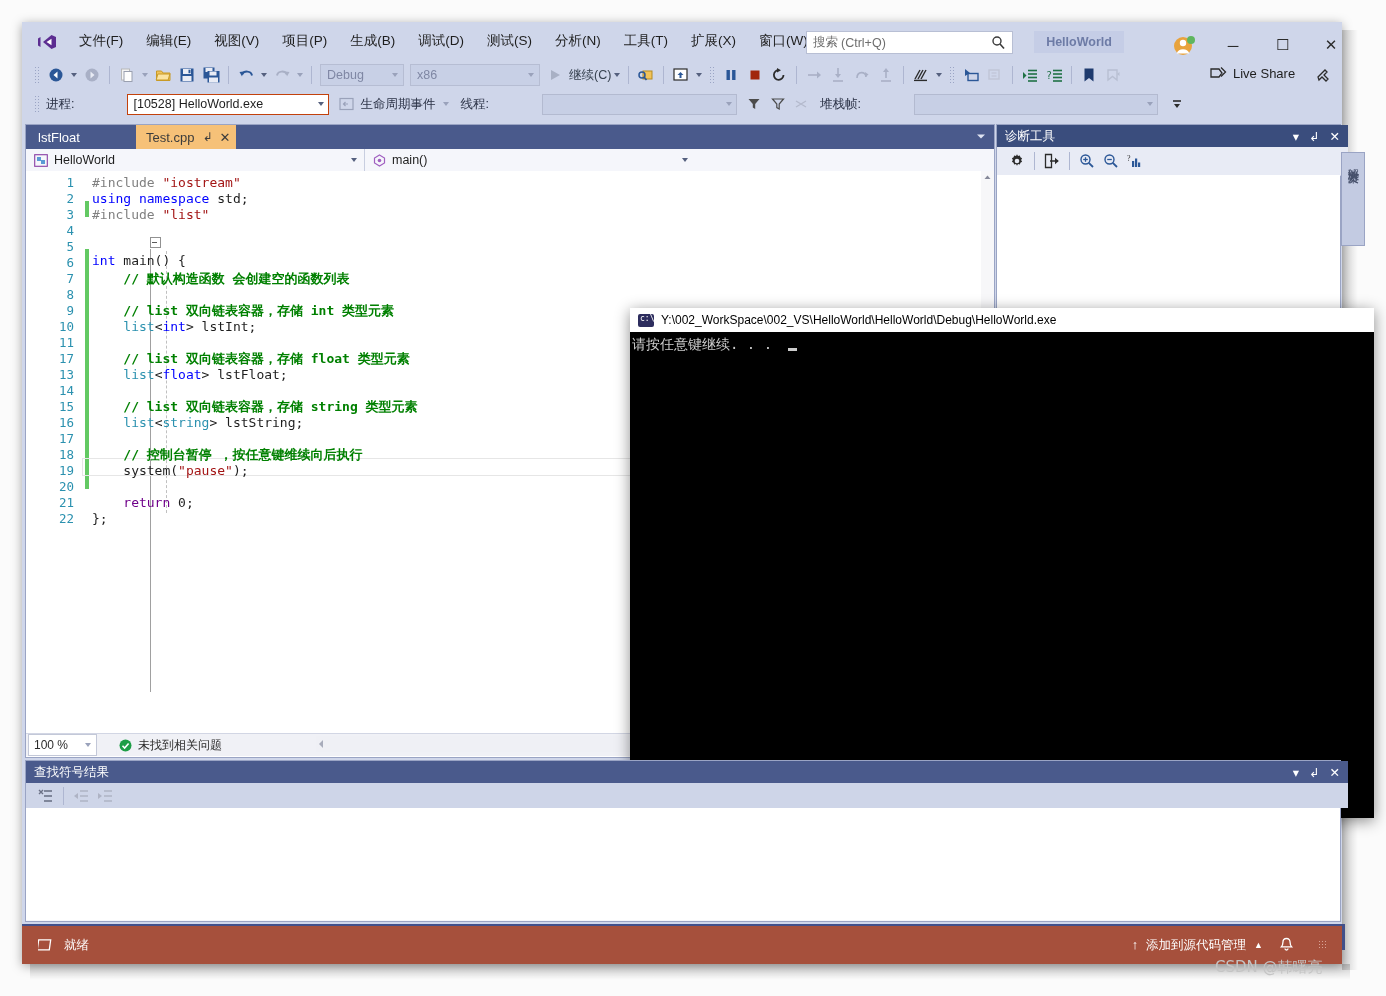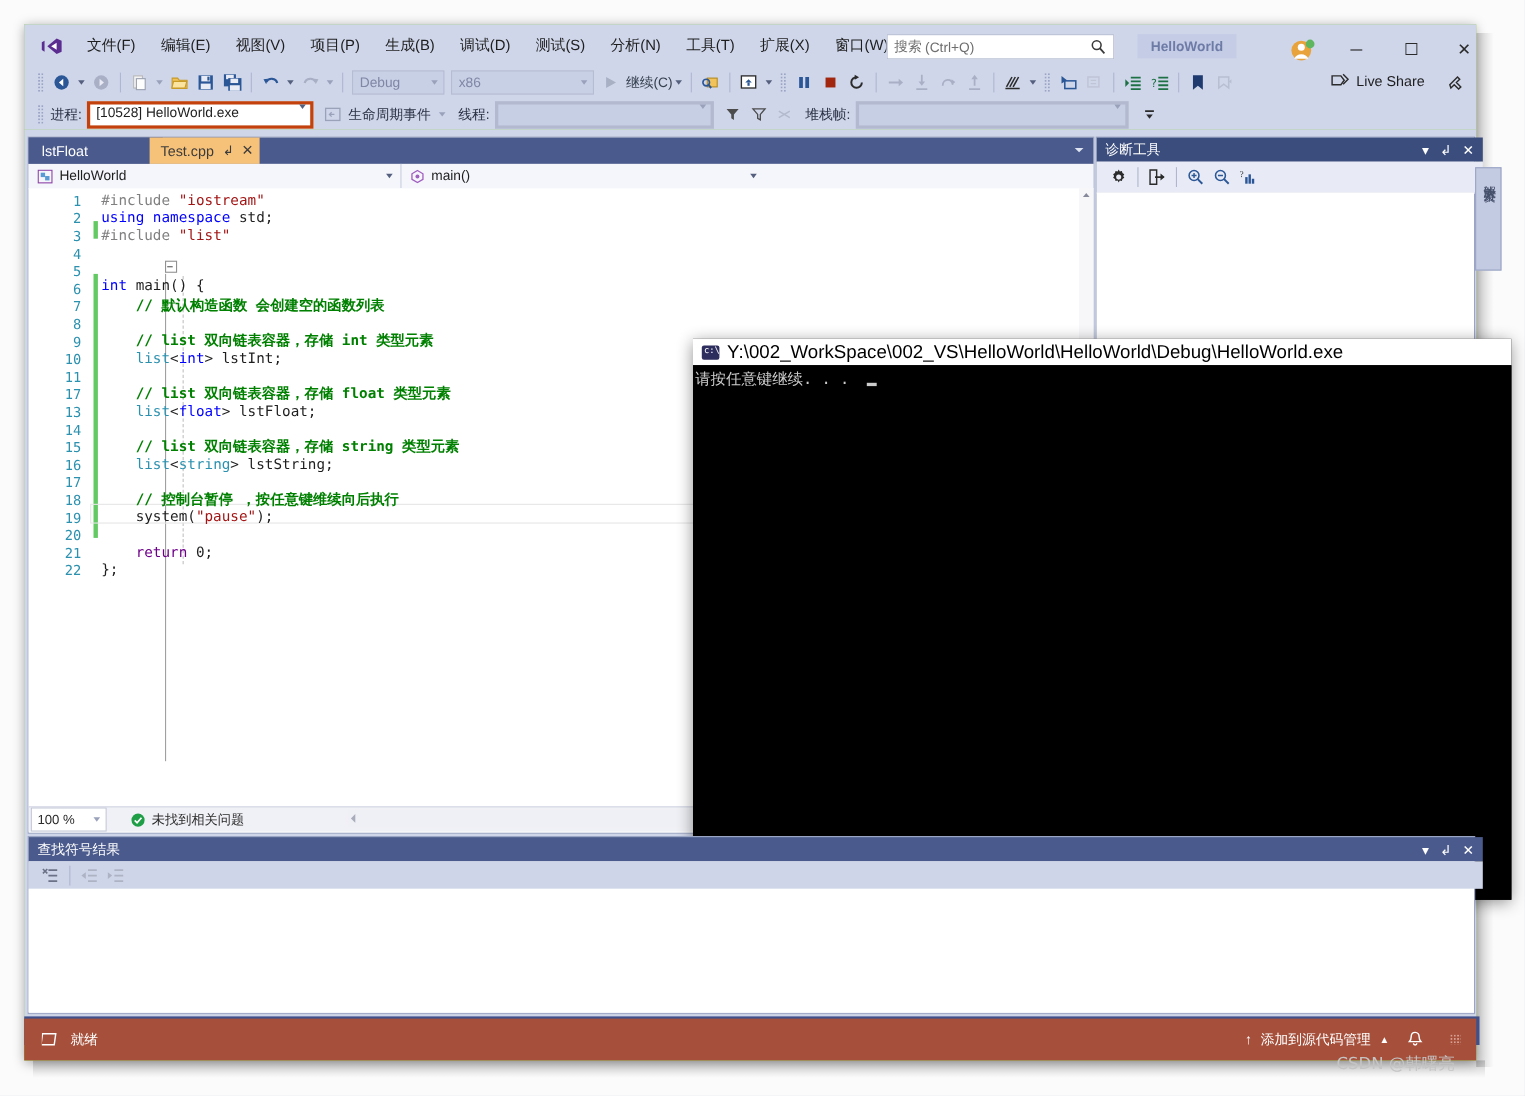--- a/index.html
+++ b/index.html
@@ -8,7 +8,7 @@
   #root{position:absolute;left:0;top:0;width:1386px;height:996px;background:#fbfbfb;}
 
   
-  .vs-window{position:absolute;left:22px;top:22px;width:1320px;height:942px;background:#84cc16;
+  .vs-window{position:absolute;left:22px;top:22px;width:1320px;height:942px;background:#fca5a5;
              box-shadow:0 2px 10px rgba(0,0,0,.35);}
   .shadow-right{position:absolute;left:1342px;top:30px;width:16px;height:940px;
                 background:linear-gradient(to right,rgba(0,0,0,.18),rgba(0,0,0,0));}

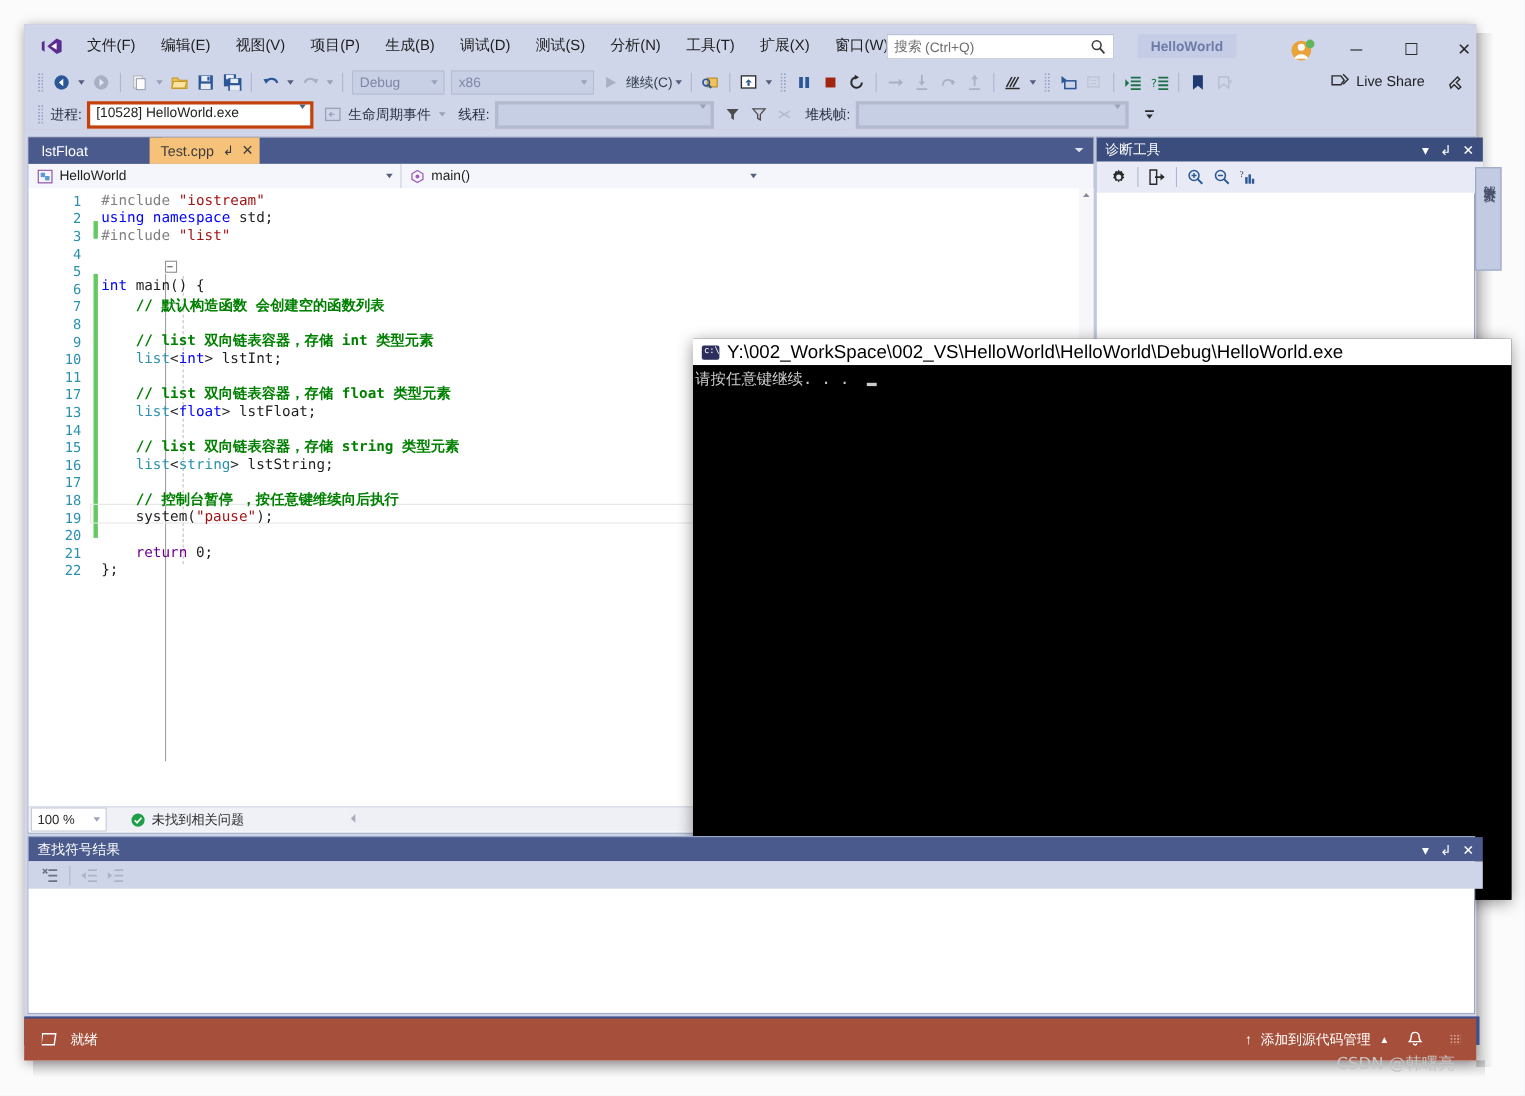--- a/index.html
+++ b/index.html
@@ -51,8 +51,8 @@
   
   .toolbar2{position:absolute;left:0;top:68px;width:1320px;height:28px;background:#cfd6ea;}
   .lbl2{font-size:12.5px;color:#2b3246;margin:0 5px 0 2px;white-space:nowrap;}
-  .field{height:19px;background:#fff;border:3px solid #c2410c;display:flex;
-         font-size:12.5px;color:#1e1e1e;padding-left:5px;}
+  .field{height:19px;background:#fff;border:1px solid #c2410c;display:flex;align-items:center;
+         font-size:12.5px;color:#1e1e1e;padding-left:5px;margin-left:48px;}
   .field.dis{background:#c7cfe5;border-color:#b3bad0;color:#6b7490;}
   .field .ca{margin-left:auto;margin-right:4px;}
 

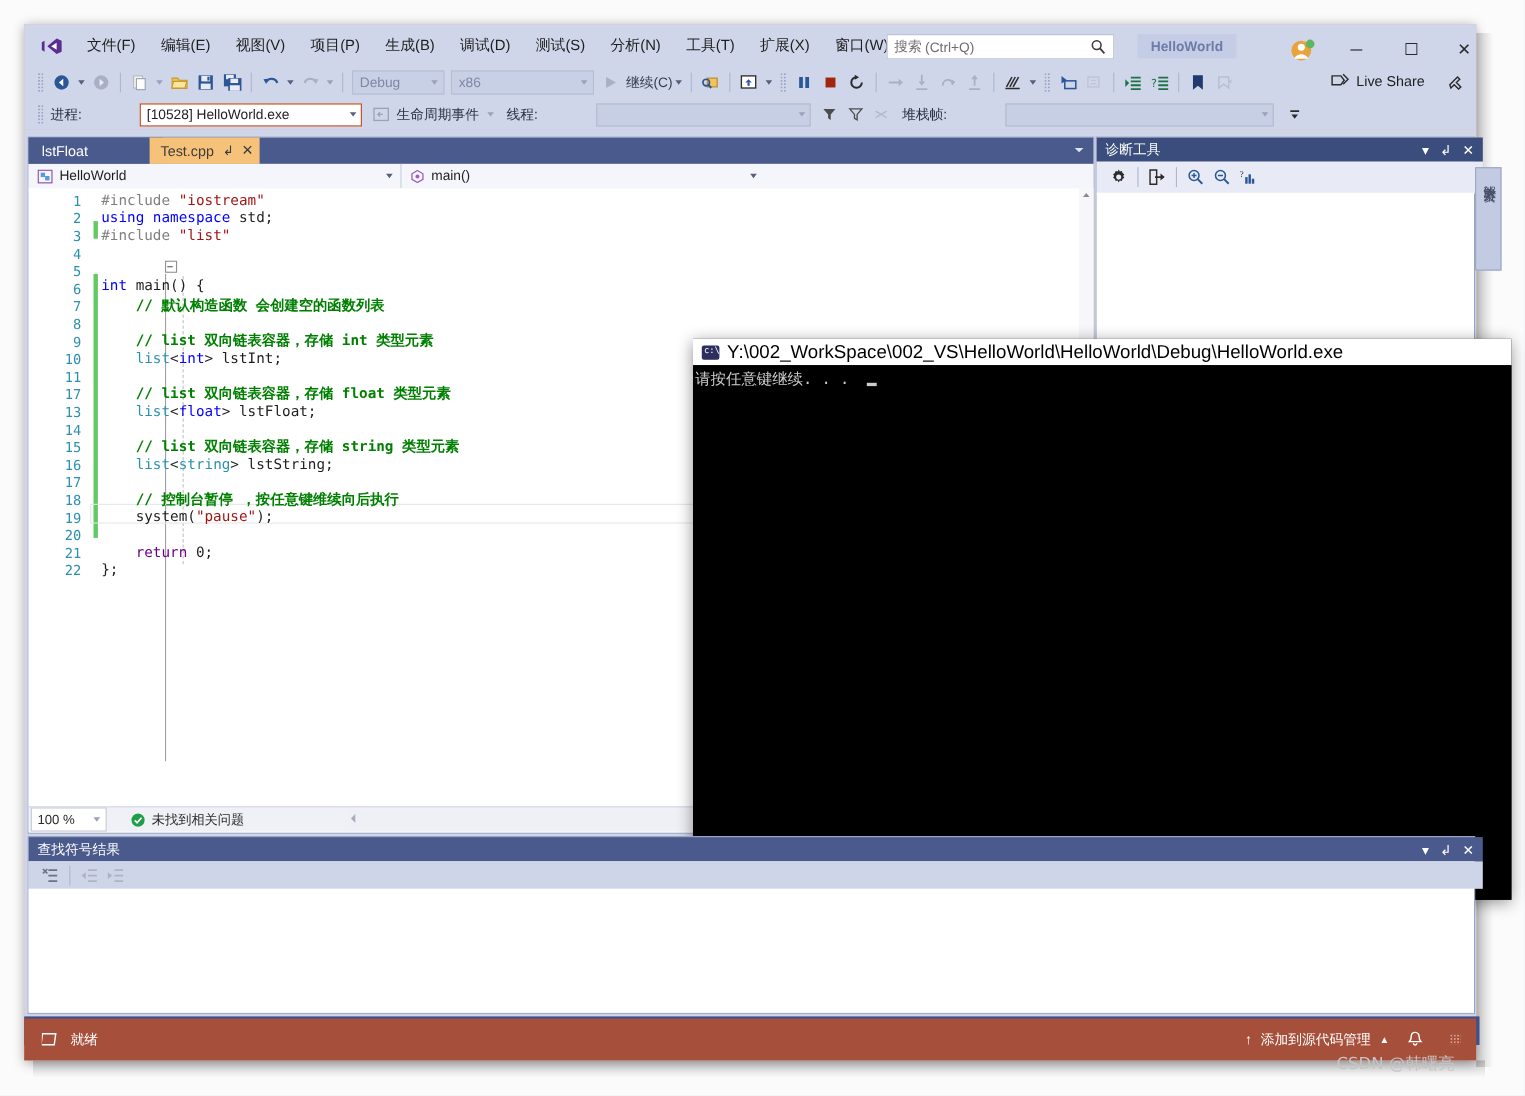--- a/index.html
+++ b/index.html
@@ -128,7 +128,7 @@
   .con-ico{width:16px;height:13px;background:#2d2d5e;margin:0 7px 0 8px;border-radius:2px;position:relative;}
   .con-ico:after{content:"c:\\";position:absolute;left:2px;top:0px;font-size:8px;color:#fff;
                  font-family:"DejaVu Sans Mono",monospace;}
-  .con-path{font-size:17px;color:#000;}
+  .con-path{font-size:12px;color:#000;}
   .con-body{position:absolute;left:0;top:24px;width:744px;height:486px;background:#000;}
   .con-text{position:absolute;left:2px;top:4px;font-size:14px;color:#cccccc;
             font-family:"DejaVu Sans Mono","Liberation Mono",monospace;white-space:pre;}

